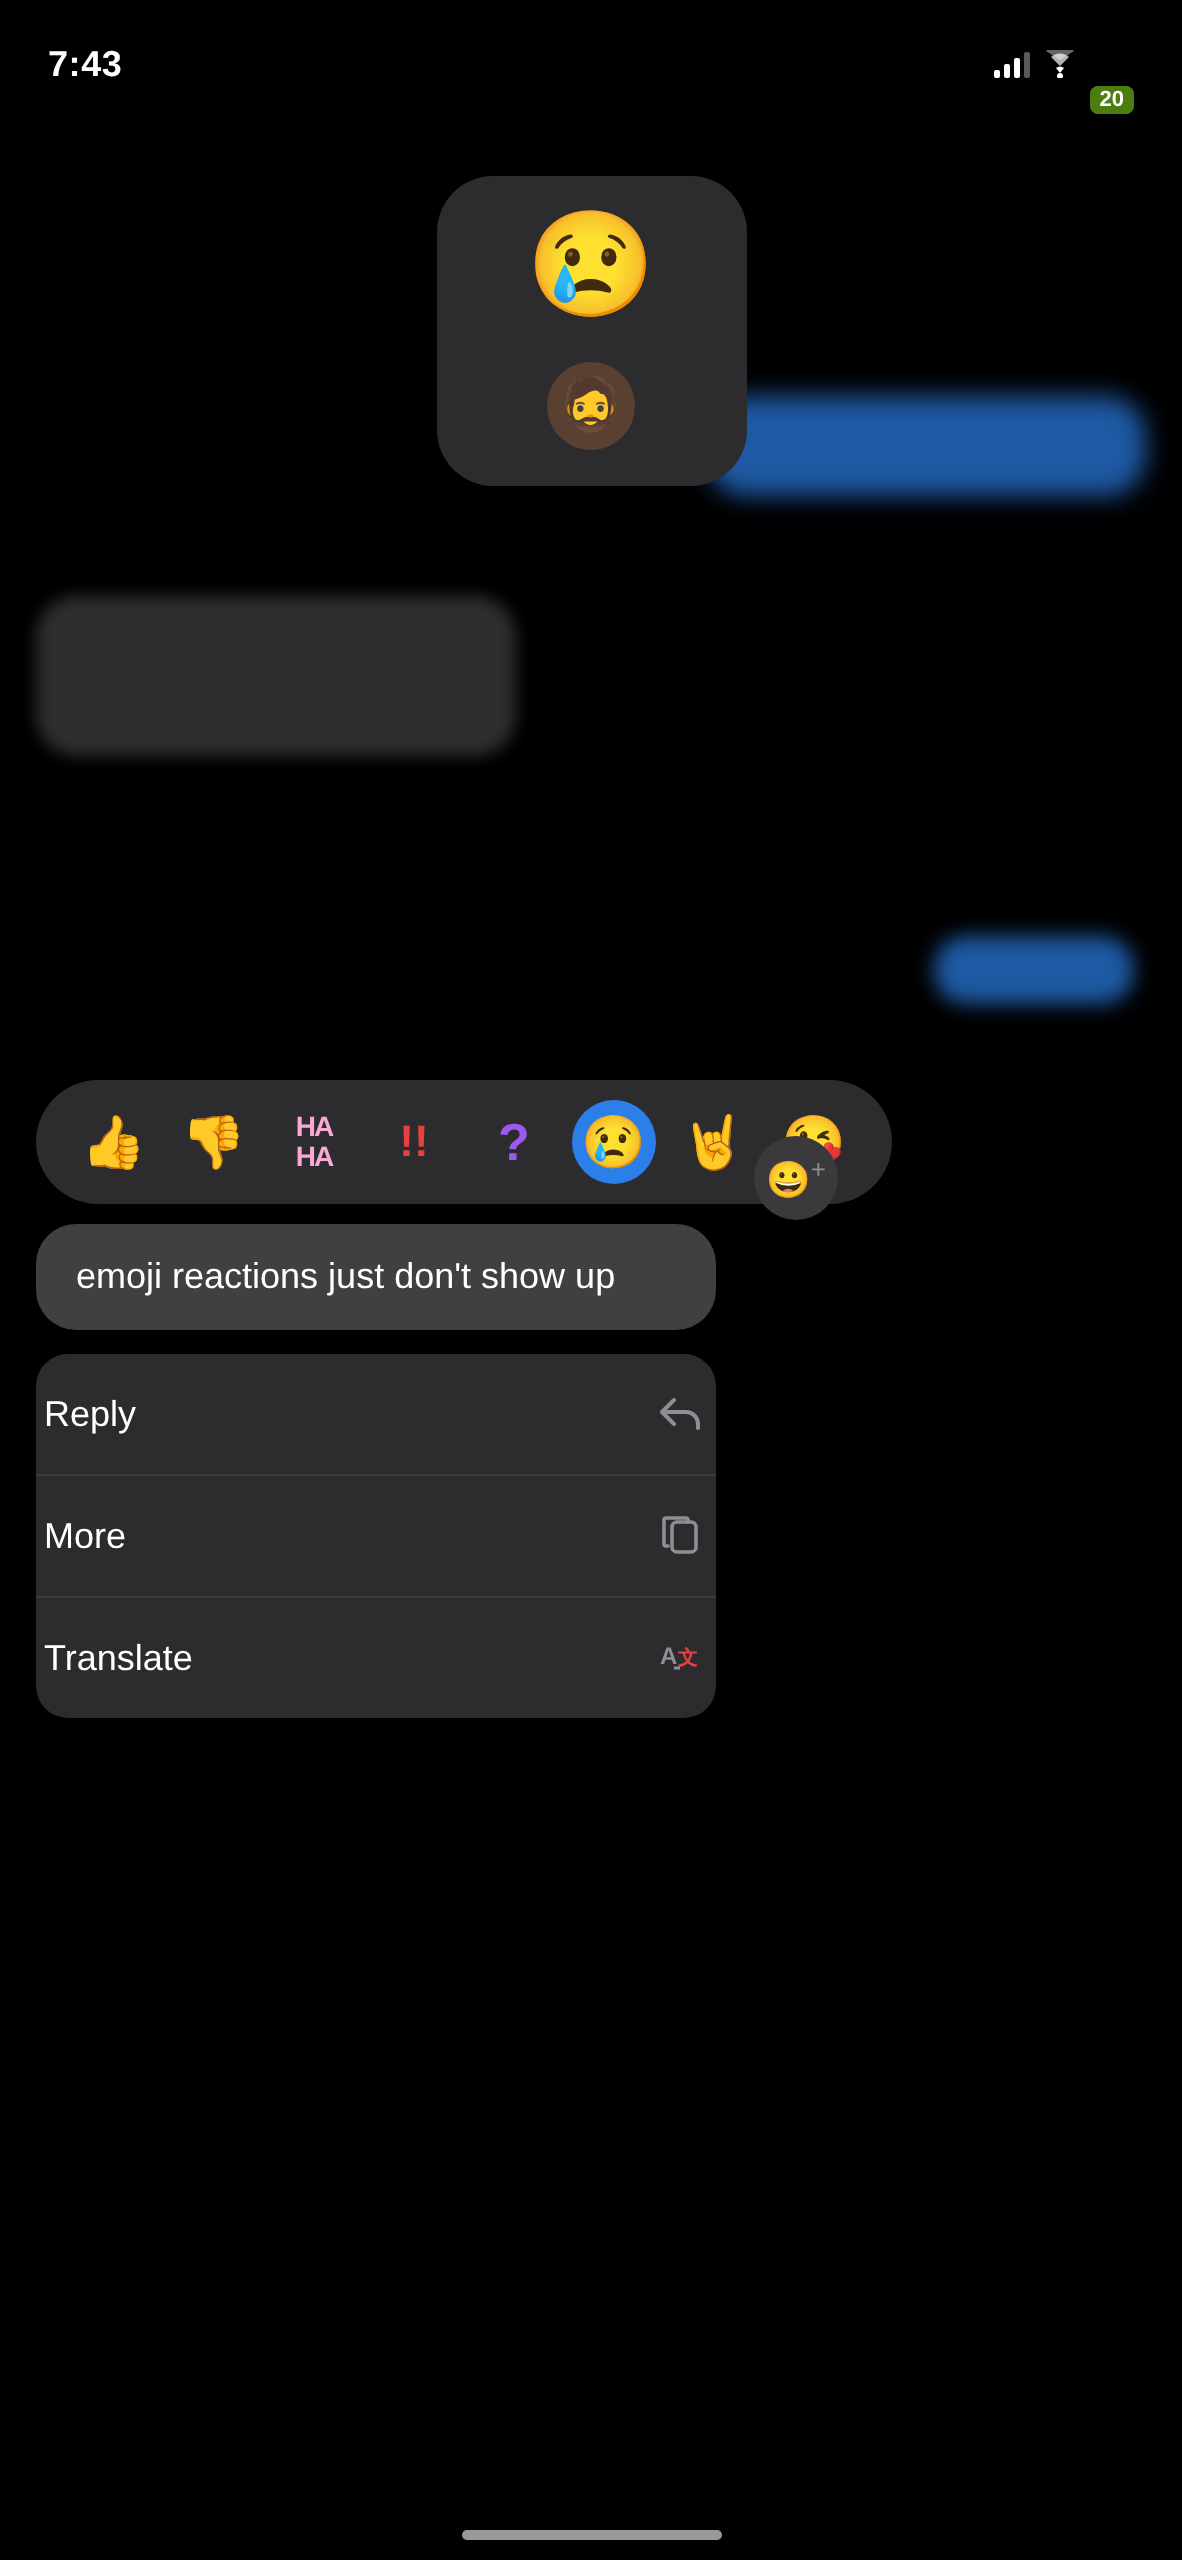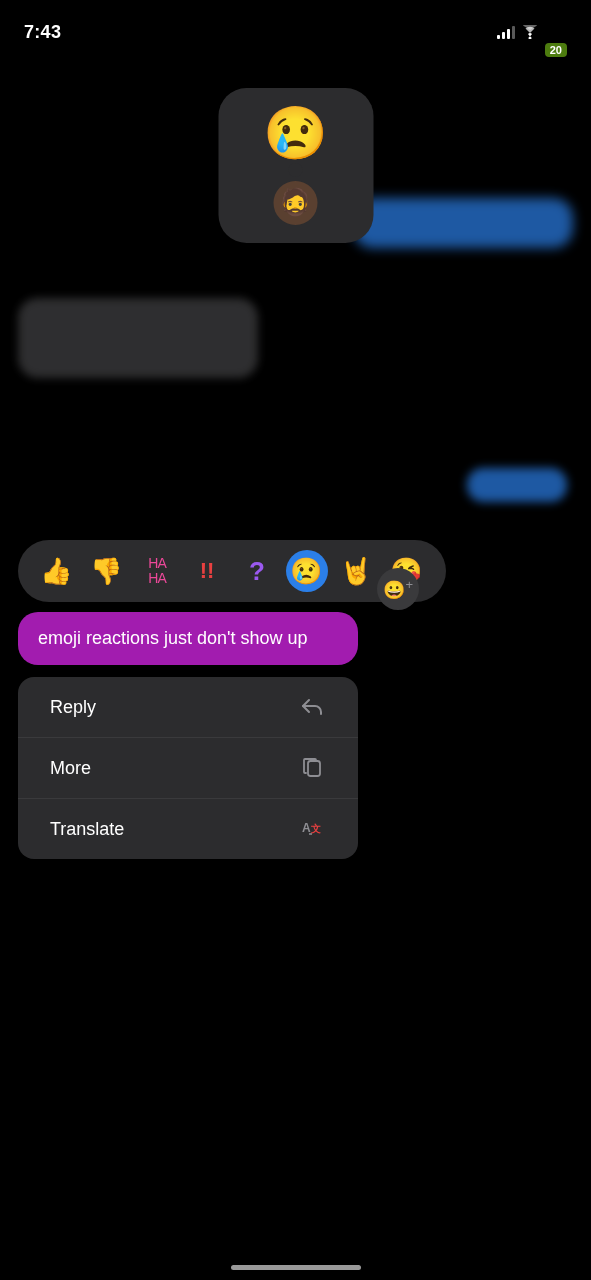--- a/index.html
+++ b/index.html
@@ -350,7 +350,7 @@
     <div class="emoji-bar">
       <div class="emoji-btn">👍</div>
       <div class="emoji-btn">👎</div>
-      <div class="emoji-btn text-emoji" style="font-size:14px; font-weight:400; color:#ec4899; line-height:1.1; text-align:center;">HA<br>HA</div>
+      <div class="emoji-btn text-emoji" style="font-size:14px; font-weight:700; color:#f9a8d4; line-height:1.1; text-align:center;">HA<br>HA</div>
       <div class="emoji-btn exclaim" style="color:#e84040; font-weight:900; font-size:22px;">!!</div>
       <div class="emoji-btn question" style="color:#9b59f0; font-weight:700; font-size:26px;">?</div>
       <div class="emoji-btn selected">😢</div>

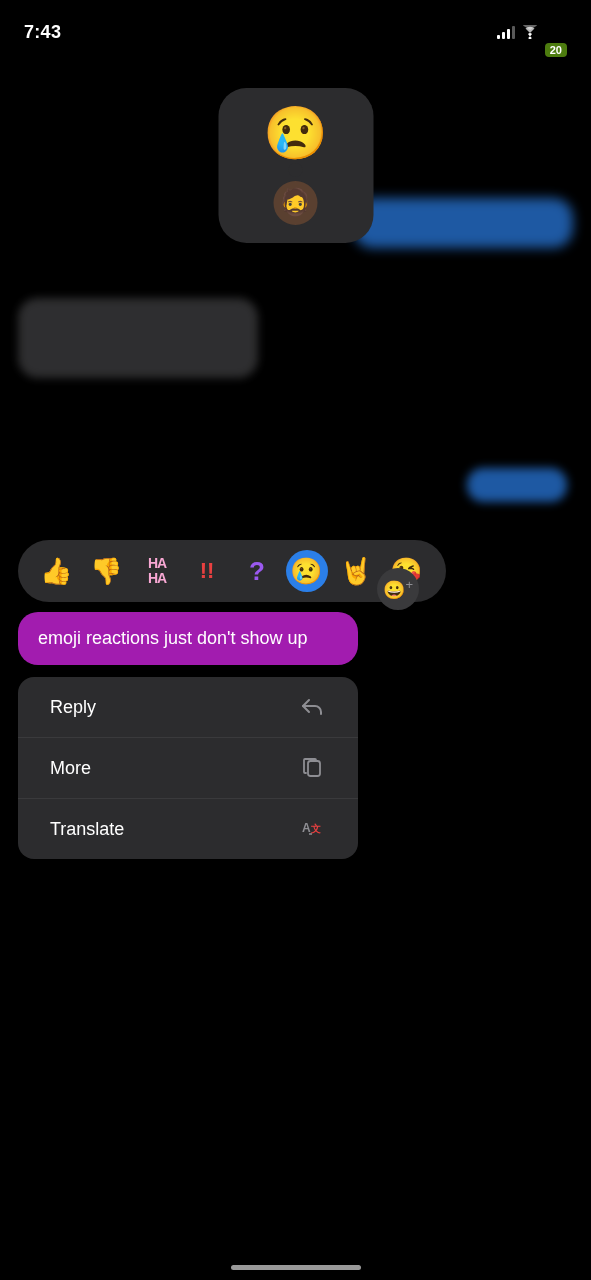--- a/index.html
+++ b/index.html
@@ -239,7 +239,7 @@
 
     
     .message-bubble {
-      background: #a21caf;
+      background: #404040;
       border-radius: 20px;
       padding: 14px 20px;
       margin: 0 18px 12px 18px;

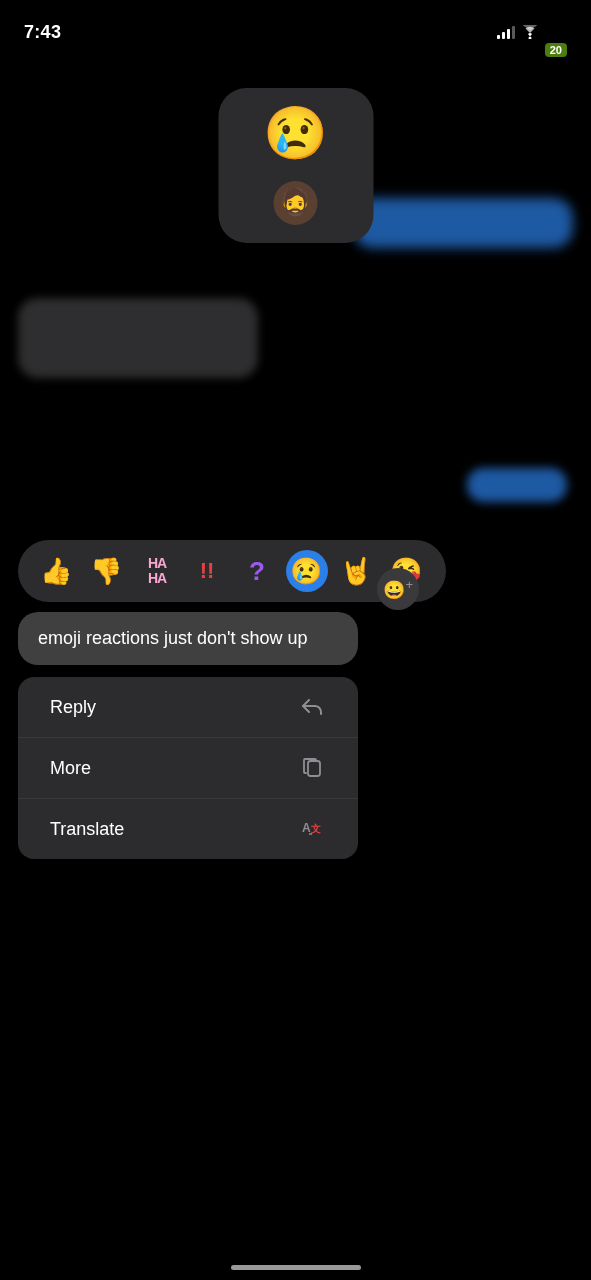--- a/index.html
+++ b/index.html
@@ -266,7 +266,7 @@
       display: flex;
       align-items: center;
       justify-content: space-between;
-      padding: 16px 32px;
+      padding: 16px 4px;
       cursor: pointer;
       border-bottom: 1px solid #3a3a3c;
     }

